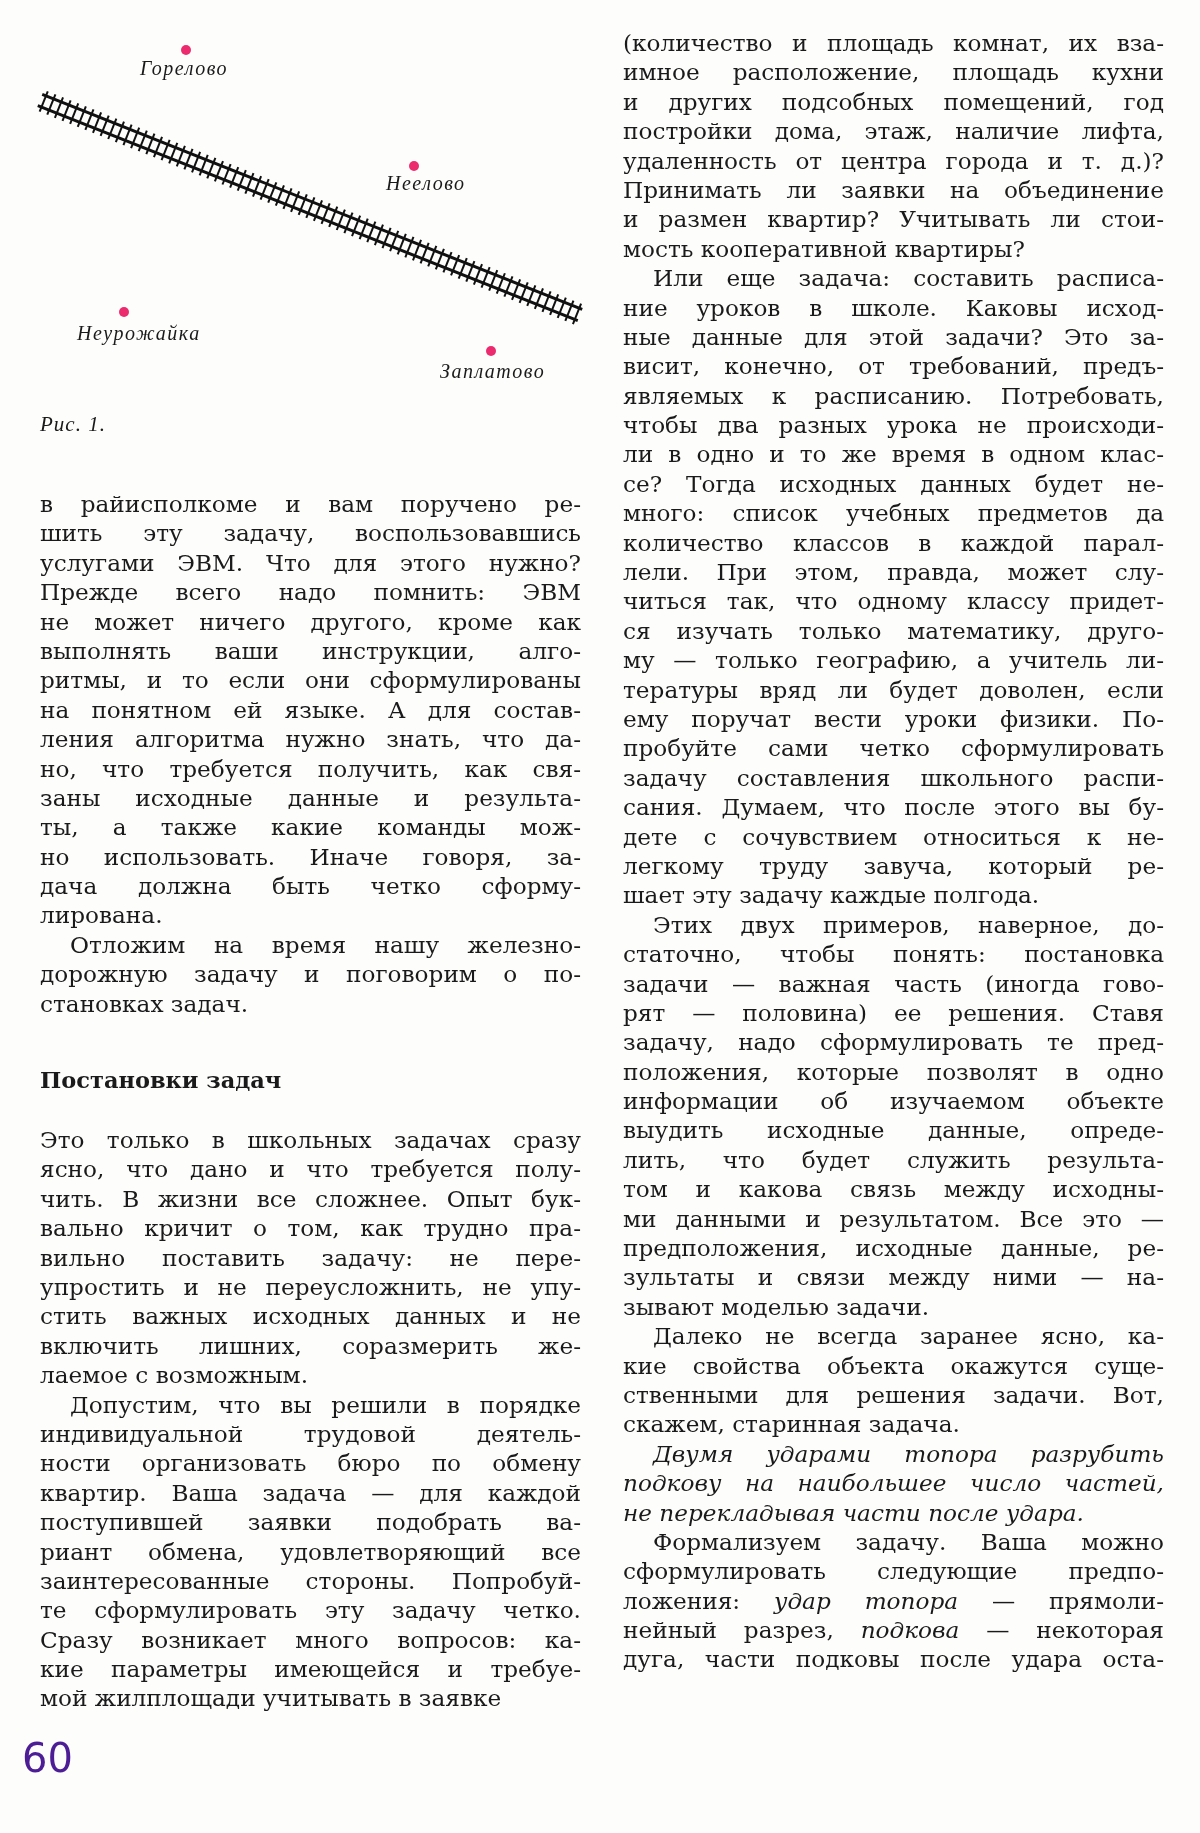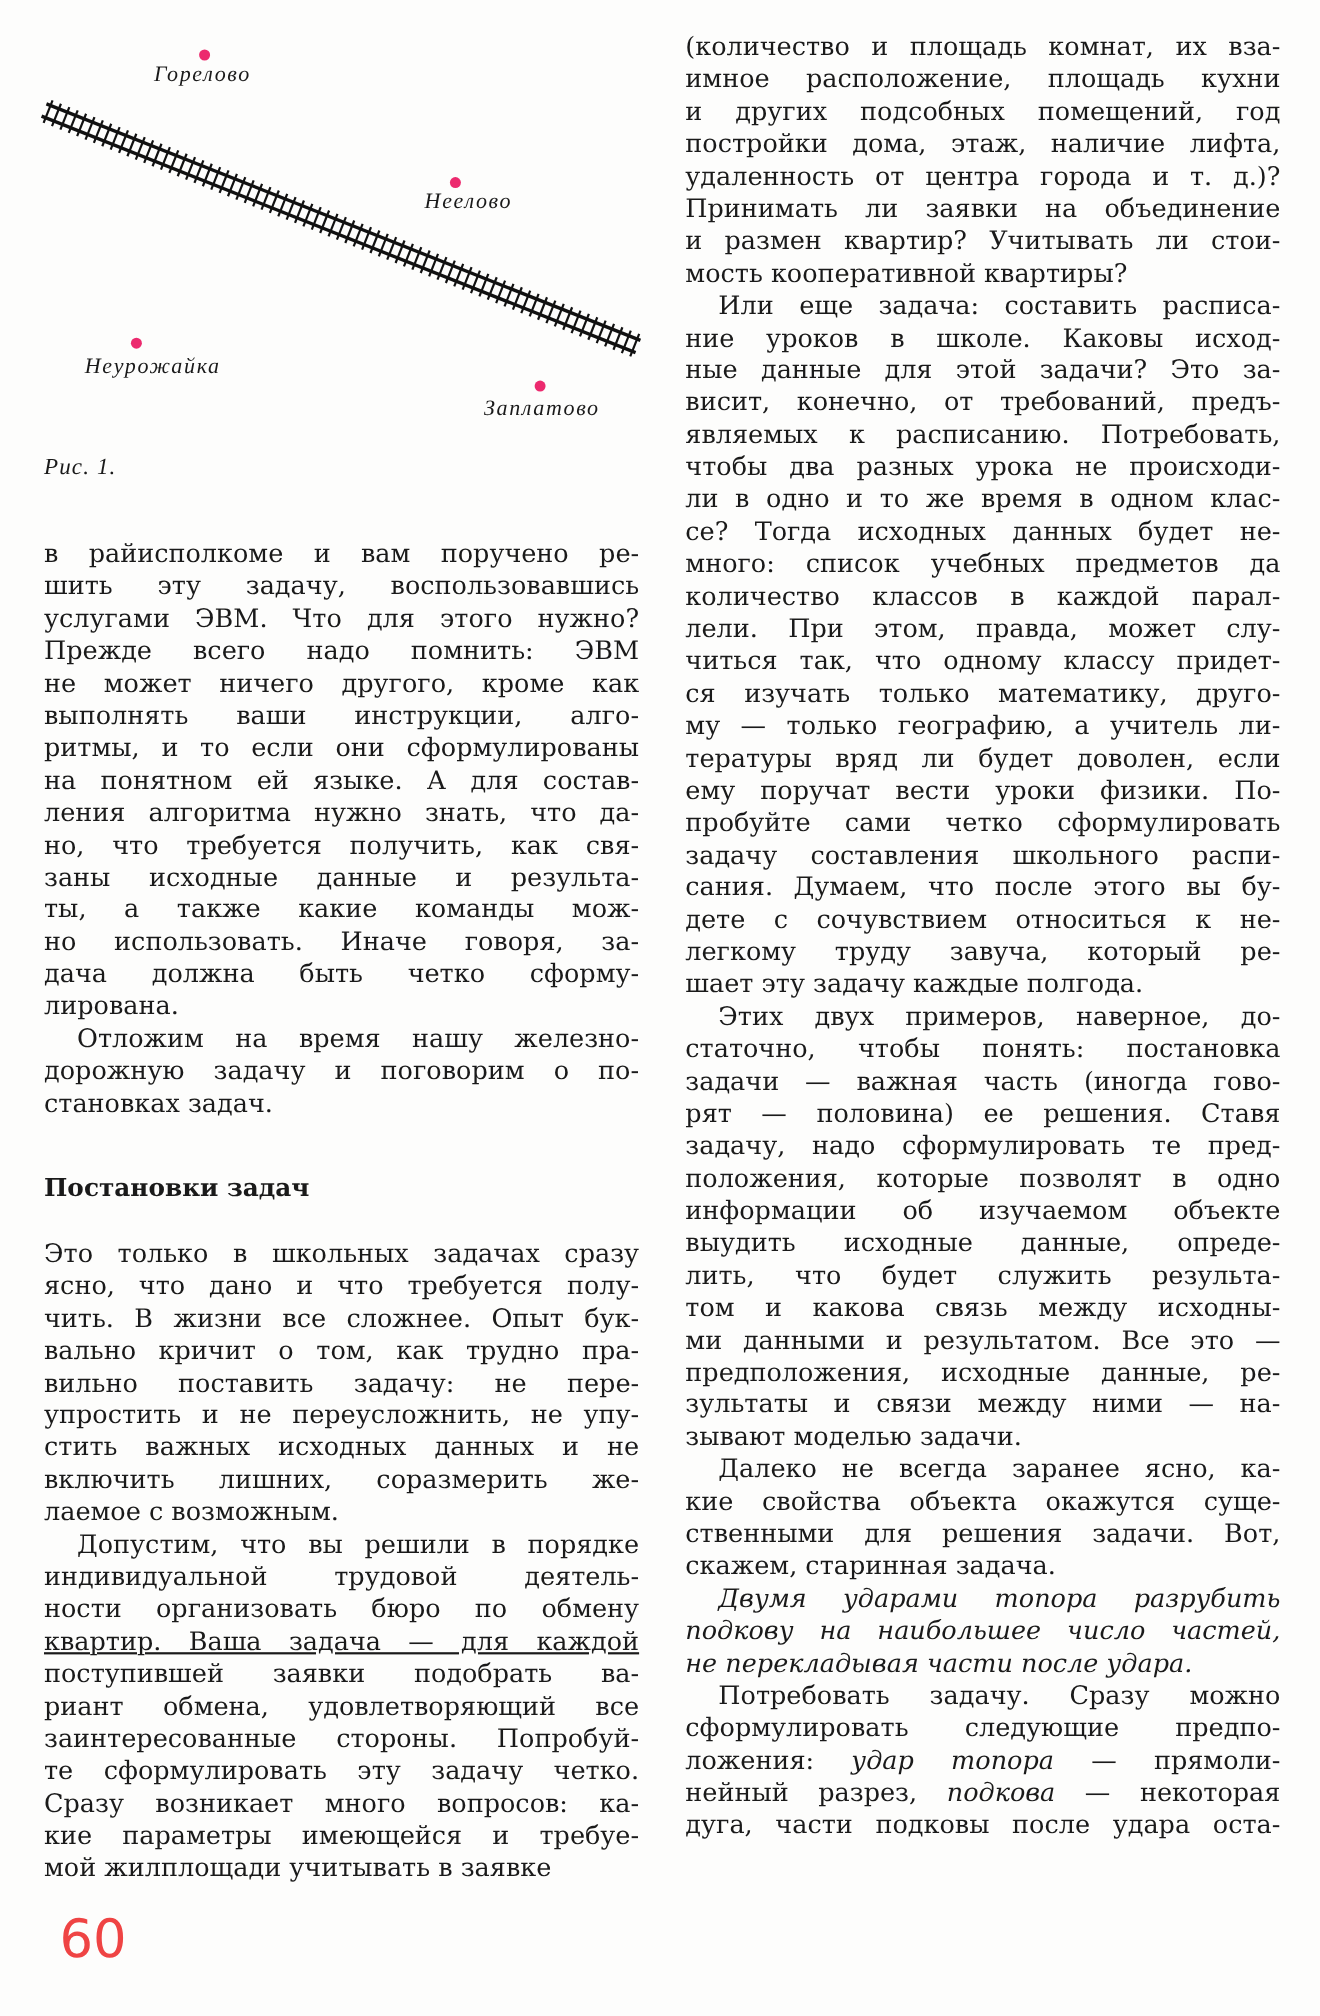--- a/index.html
+++ b/index.html
@@ -169,7 +169,7 @@
       <span class="line">Допустим, что вы решили в порядке</span>
       <span class="line" style="text-indent: 0px;">индивидуальной трудовой деятель-</span>
       <span class="line" style="text-indent: 0px;">ности организовать бюро по обмену</span>
-      <span class="line" style="text-indent: 0px; text-decoration: underline;">квартир. Ваша задача — для каждой</span>
+      <span class="line" style="text-indent: 0px;">квартир. Ваша задача — для каждой</span>
       <span class="line" style="text-indent: 0px;">поступившей заявки подобрать ва-</span>
       <span class="line" style="text-indent: 0px;">риант обмена, удовлетворяющий все</span>
       <span class="line" style="text-indent: 0px;">заинтересованные стороны. Попробуй-</span>

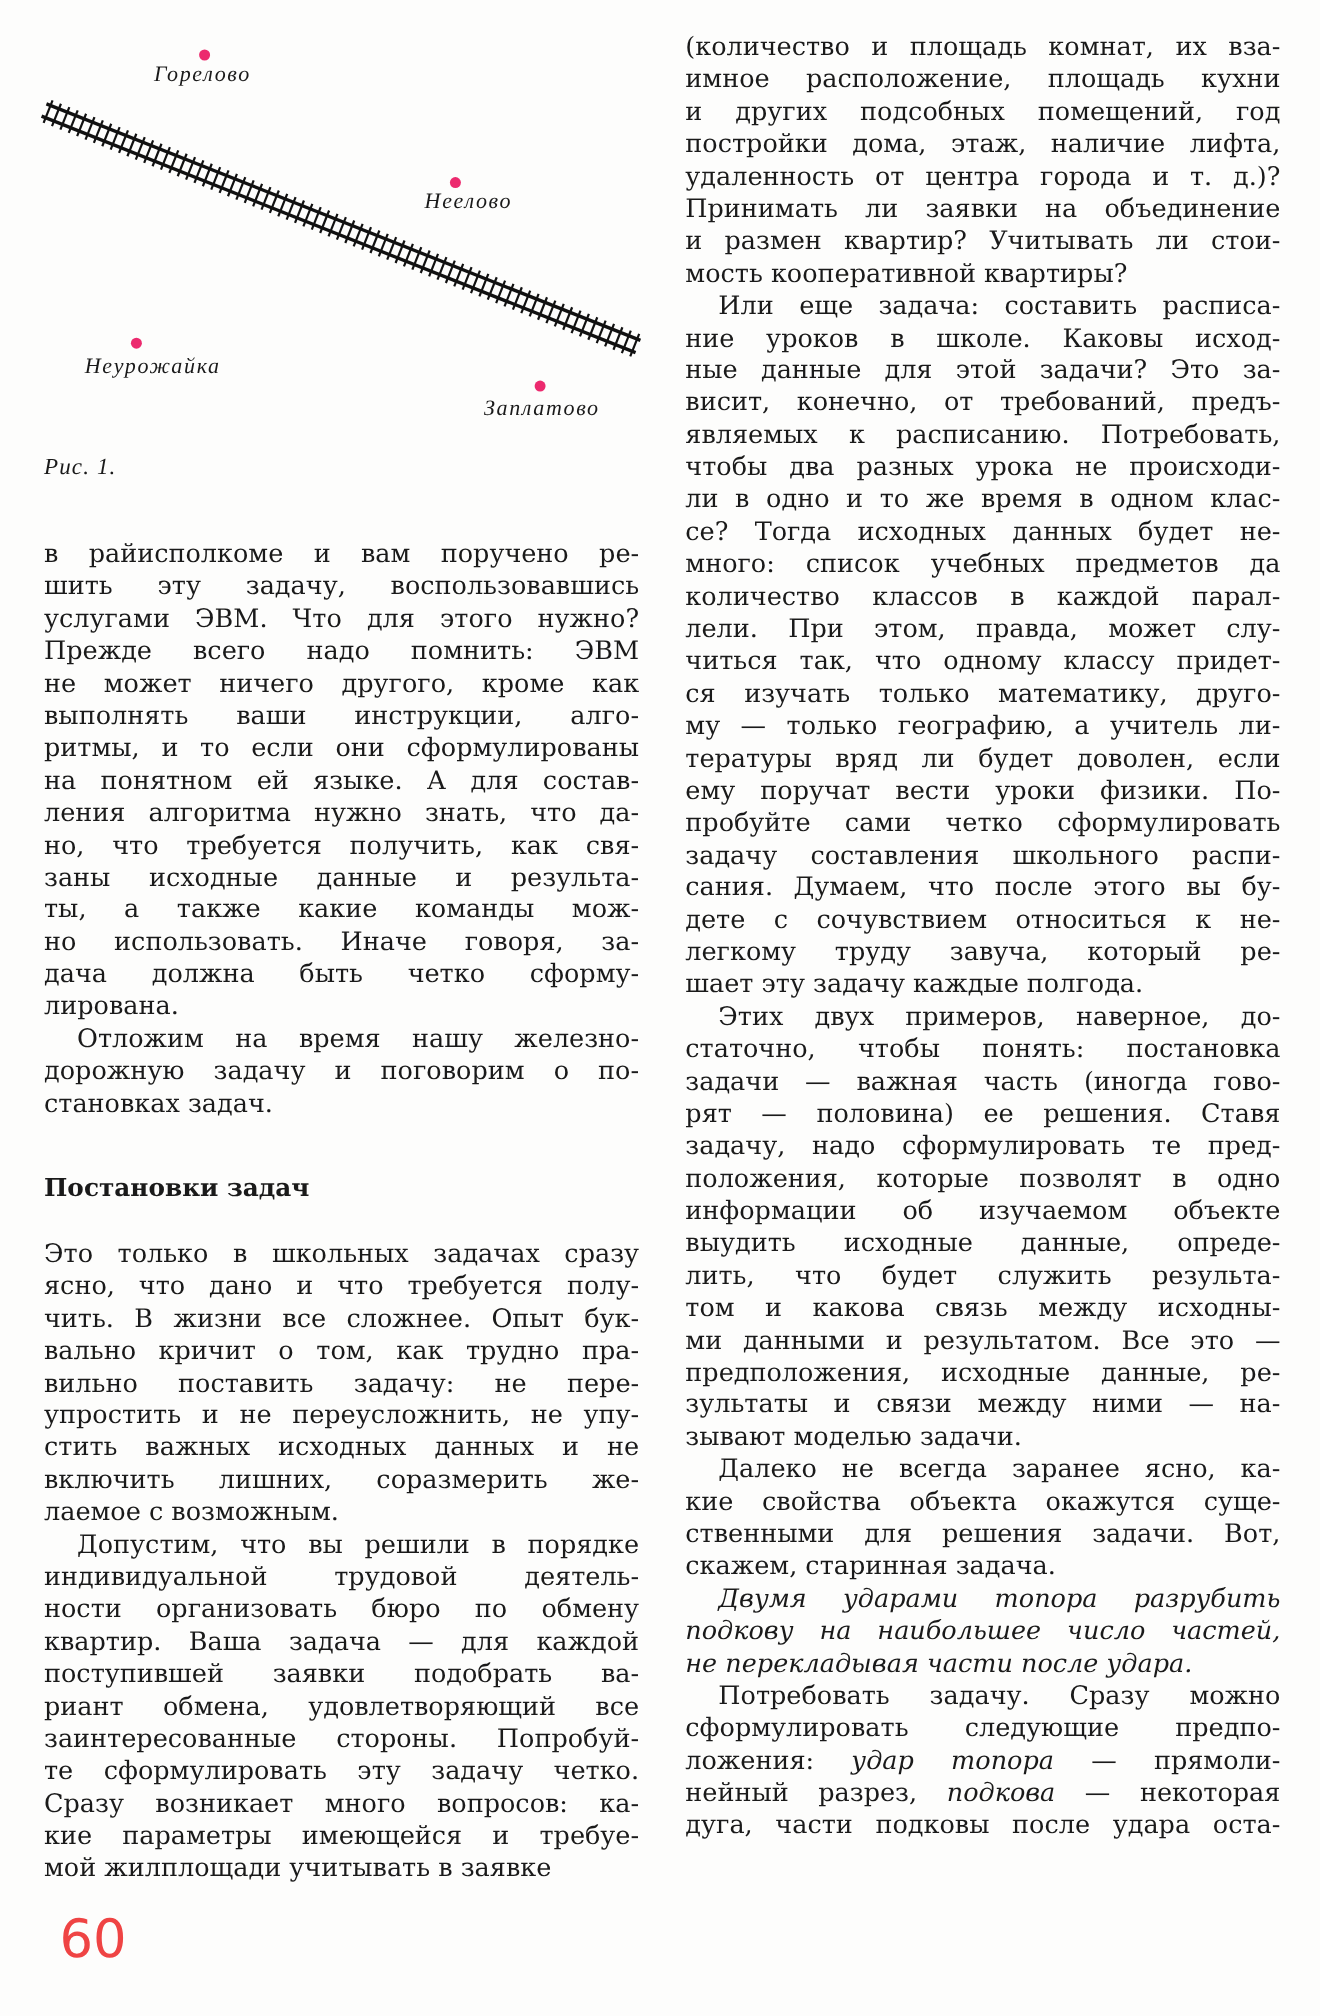--- a/index.html
+++ b/index.html
@@ -243,7 +243,7 @@
       <span class="line last" style="text-indent: 0px;">не перекладывая части после удара.</span>
     </p>
   <p class="indent">
-    <span class="line">Потребовать задачу. Сразу можно</span>
+    <span class="line">Формализуем задачу. Ваша можно</span>
     <span class="line" style="text-indent:0"><span>сформулировать следующие предпо-</span></span>
     <span class="line" style="text-indent:0"><span>ложения: </span><em>удар топора</em><span> — прямоли-</span></span>
     <span class="line" style="text-indent:0"><span>нейный разрез, </span><em>подкова</em><span> — некоторая</span></span>

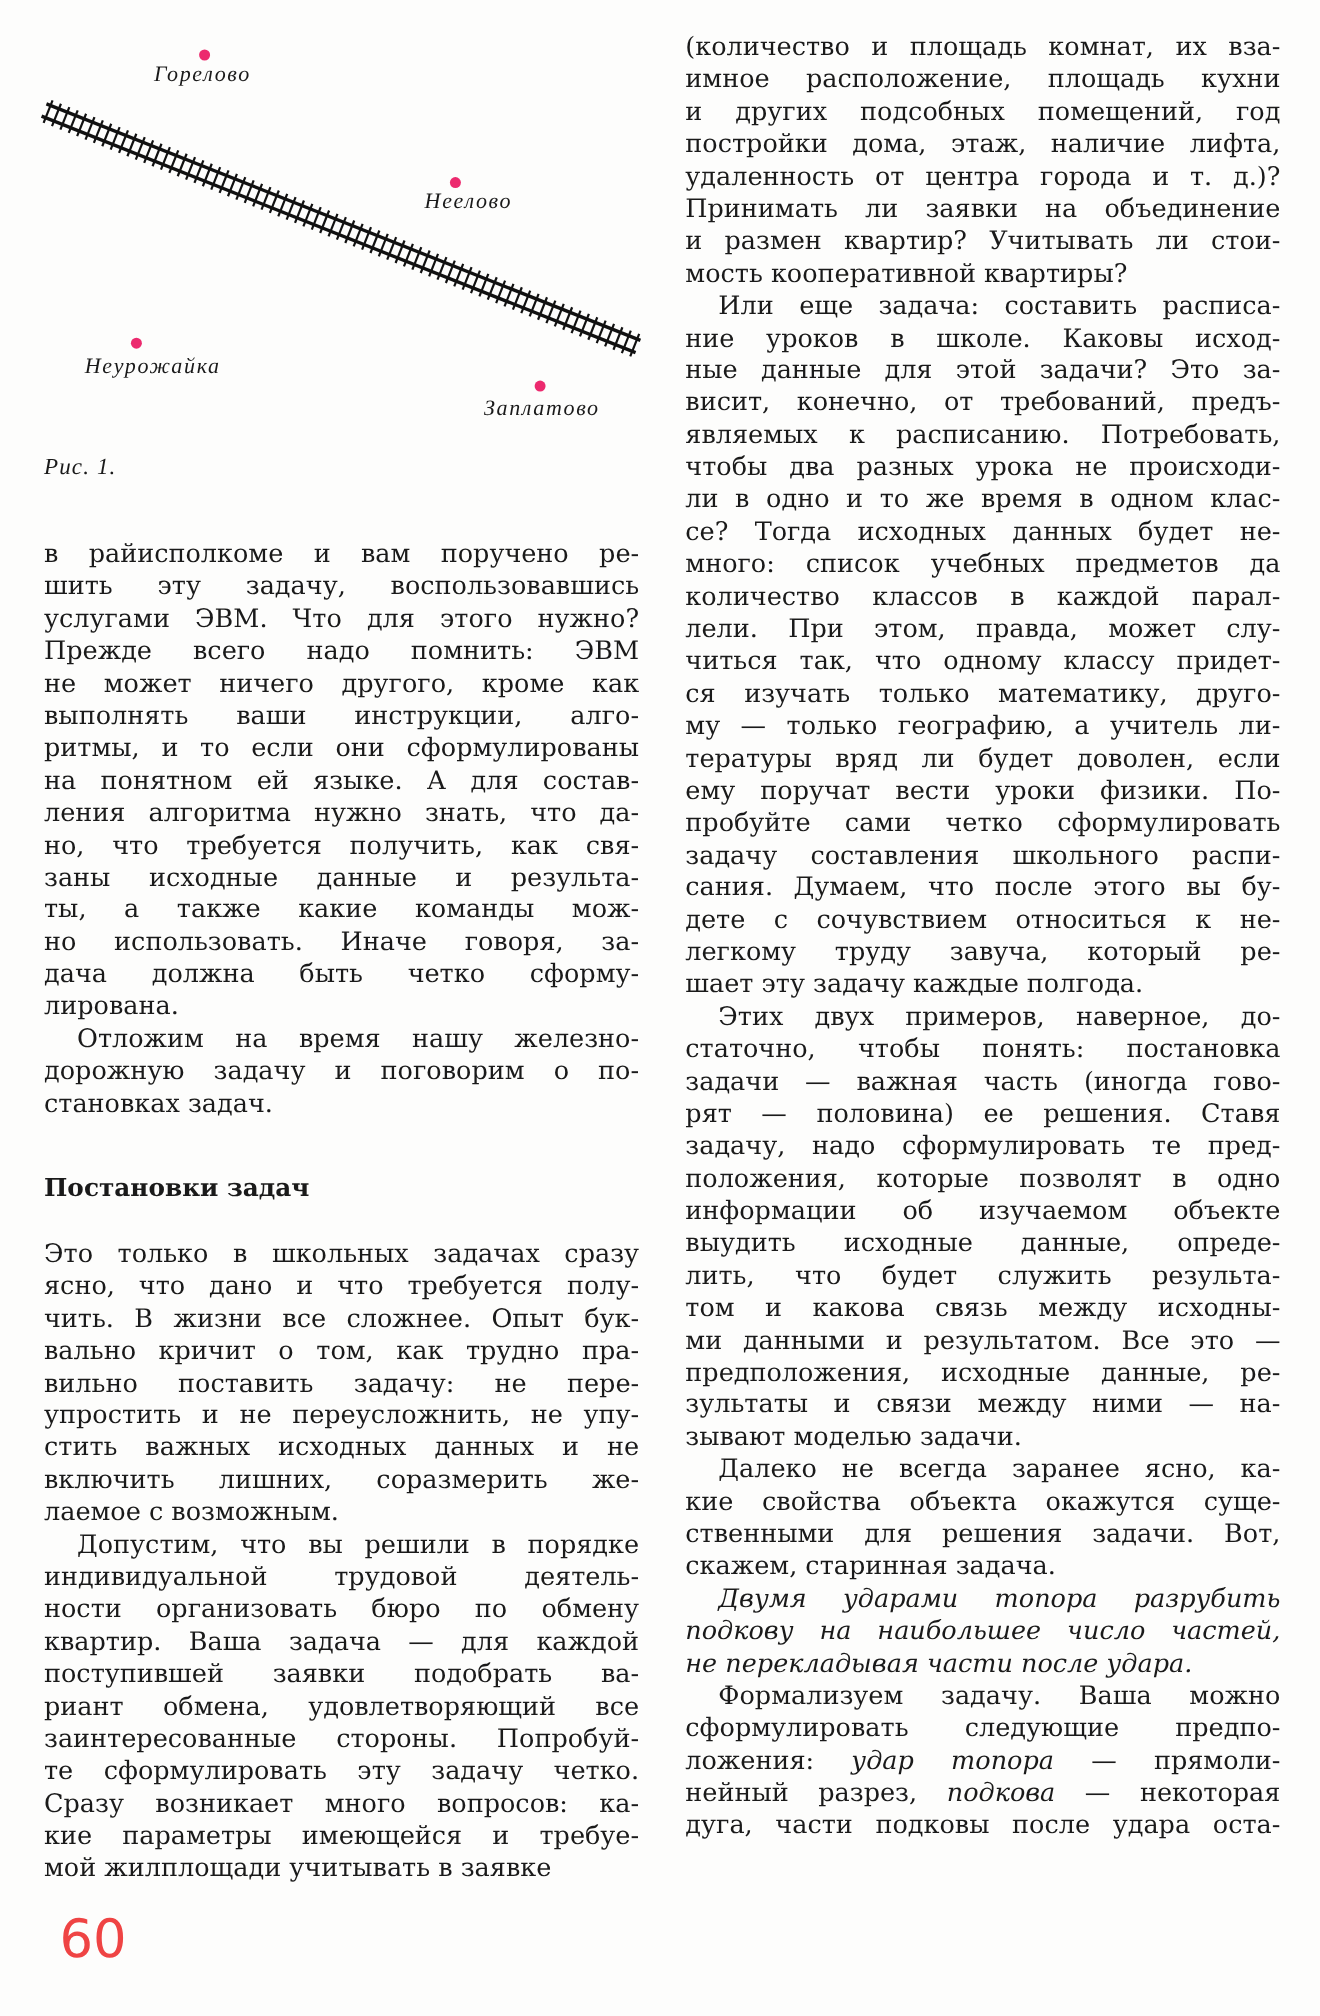--- a/index.html
+++ b/index.html
@@ -34,8 +34,8 @@
   }
   em, .ital { font-style: italic; }
   .page-number {
-    position: absolute; left: 54px; top: 1735px;
-    font-family: "DejaVu Sans", "Liberation Sans", sans-serif; font-size: 48px; color: #ef4444;
+    position: absolute; left: 22px; top: 1735px;
+    font-family: "DejaVu Sans", "Liberation Sans", sans-serif; font-size: 40px; color: #4c1d95;
   }
 </style>
 </head>

